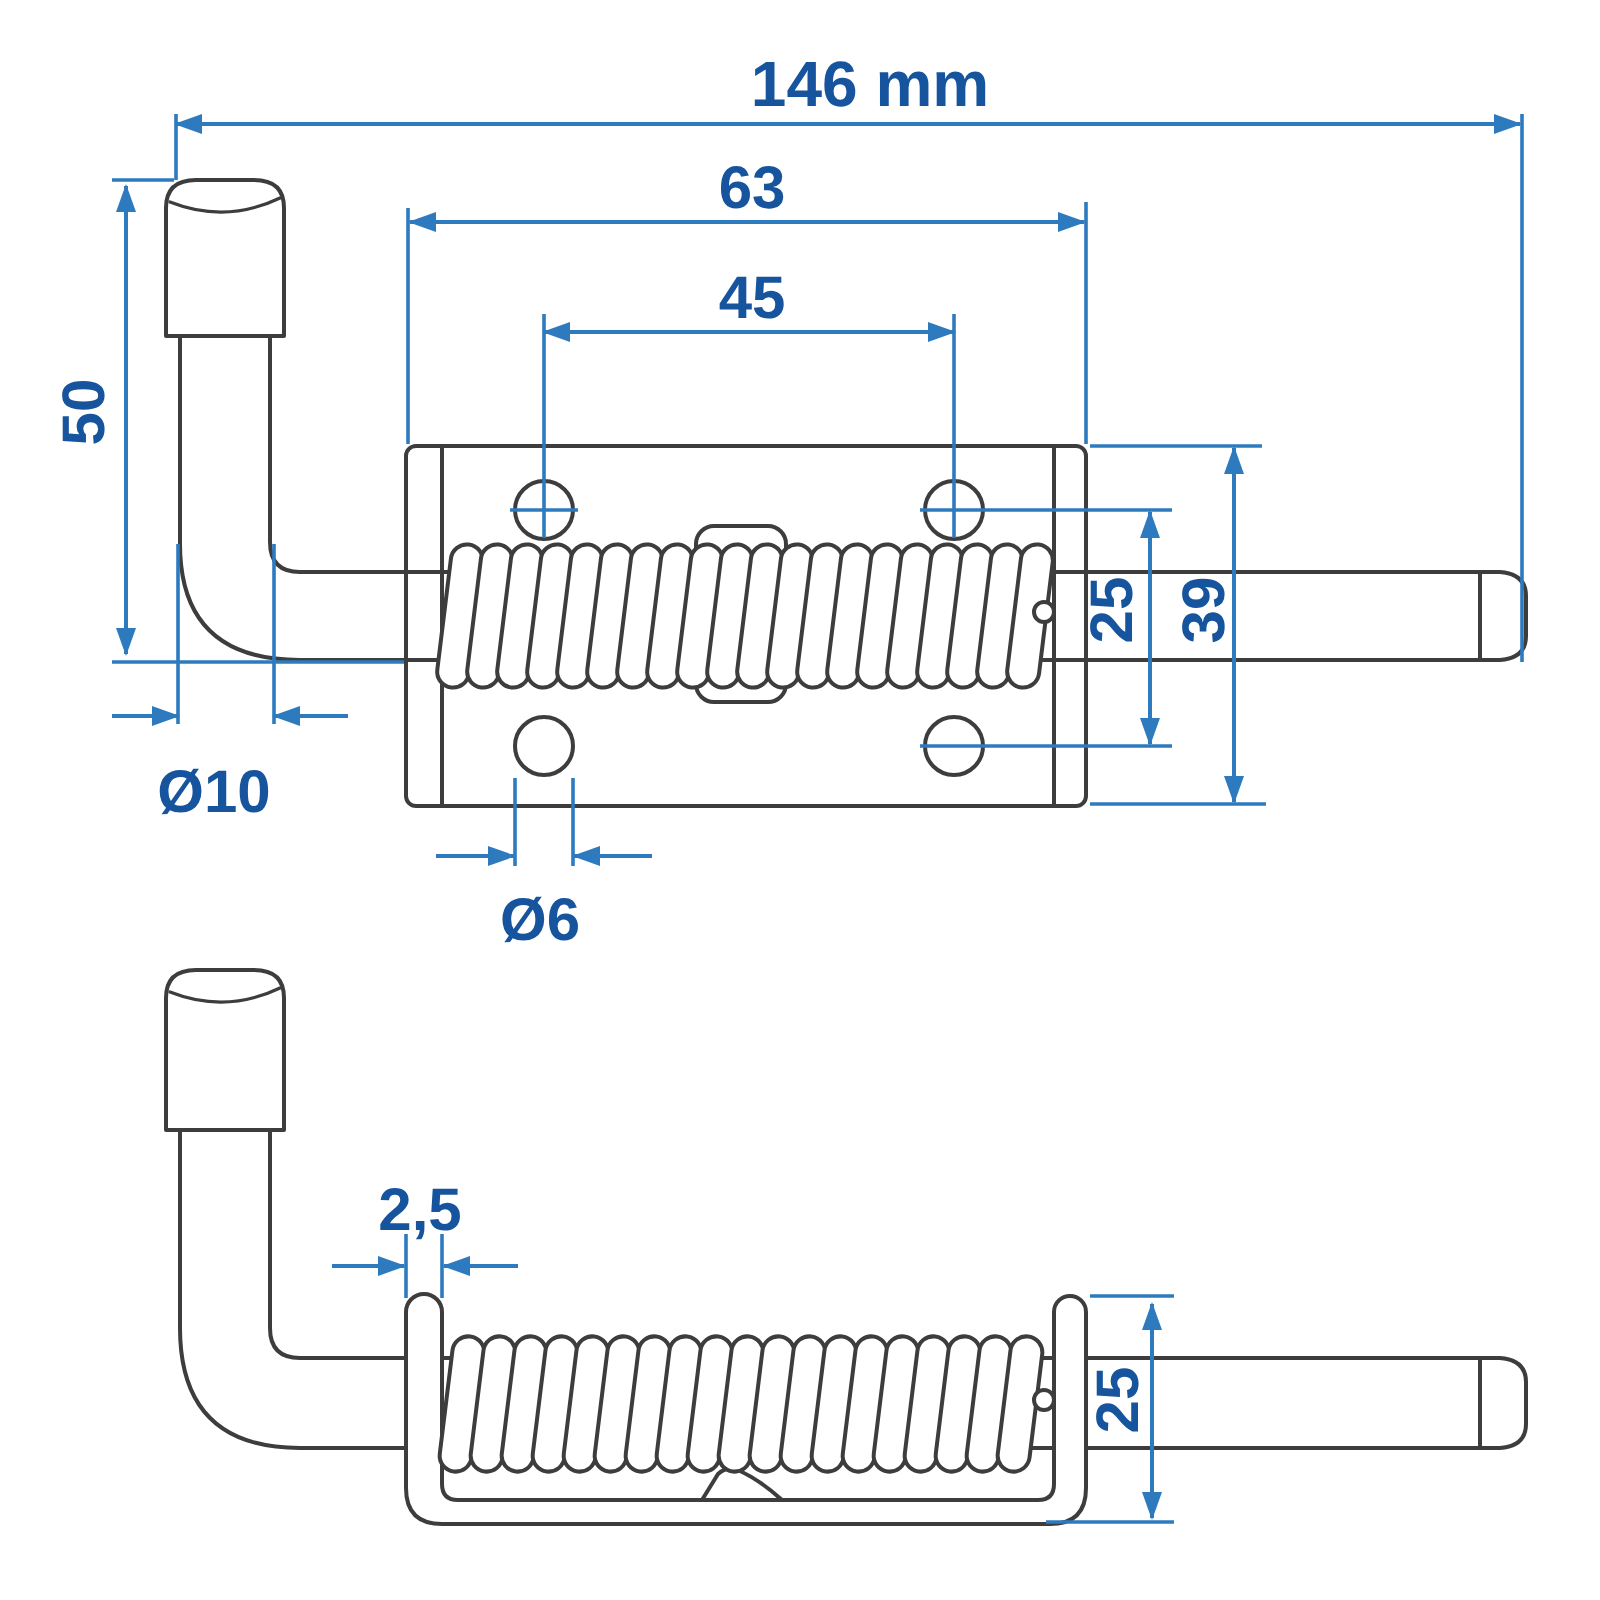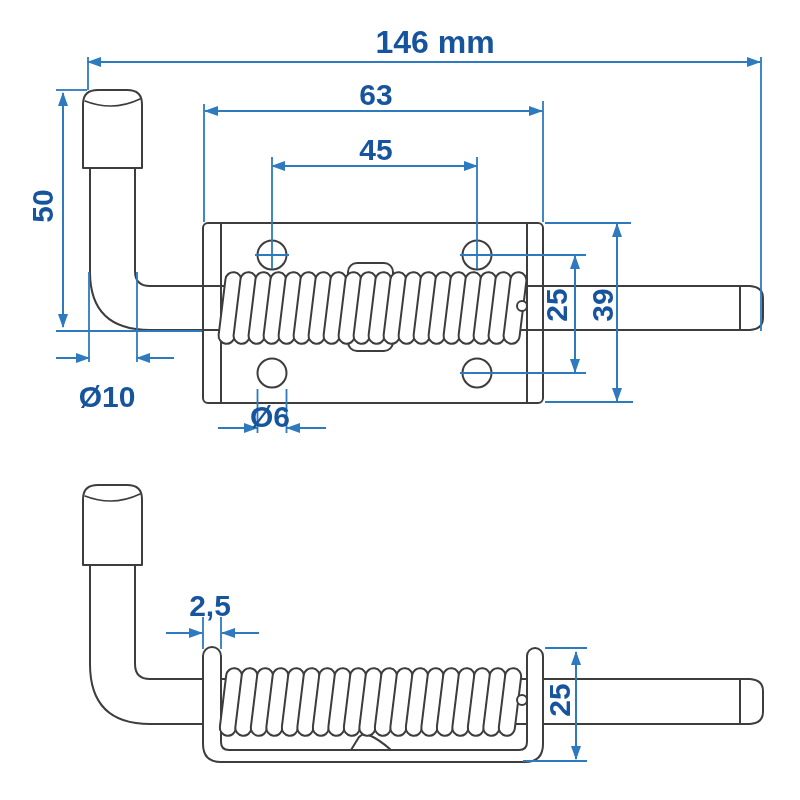--- a/index.html
+++ b/index.html
@@ -153,7 +153,7 @@
   <div class="dimlabel" style="left:376px;top:134px;margin-top:16px;">45</div>
   <div class="dimlabel rot" style="left:43px;top:206px;">50</div>
   <div class="dimlabel" style="left:107px;top:381px;margin-top:16px;">Ø10</div>
-  <div class="dimlabel" style="left:270px;top:417px;">Ø6</div>
+  <div class="dimlabel" style="left:270px;top:461px;">Ø6</div>
   <div class="dimlabel rot" style="left:557px;top:305px;">25</div>
   <div class="dimlabel rot" style="left:603px;top:305px;">39</div>
   <div class="dimlabel" style="left:210px;top:606px;text-align:right;">2,5</div>

